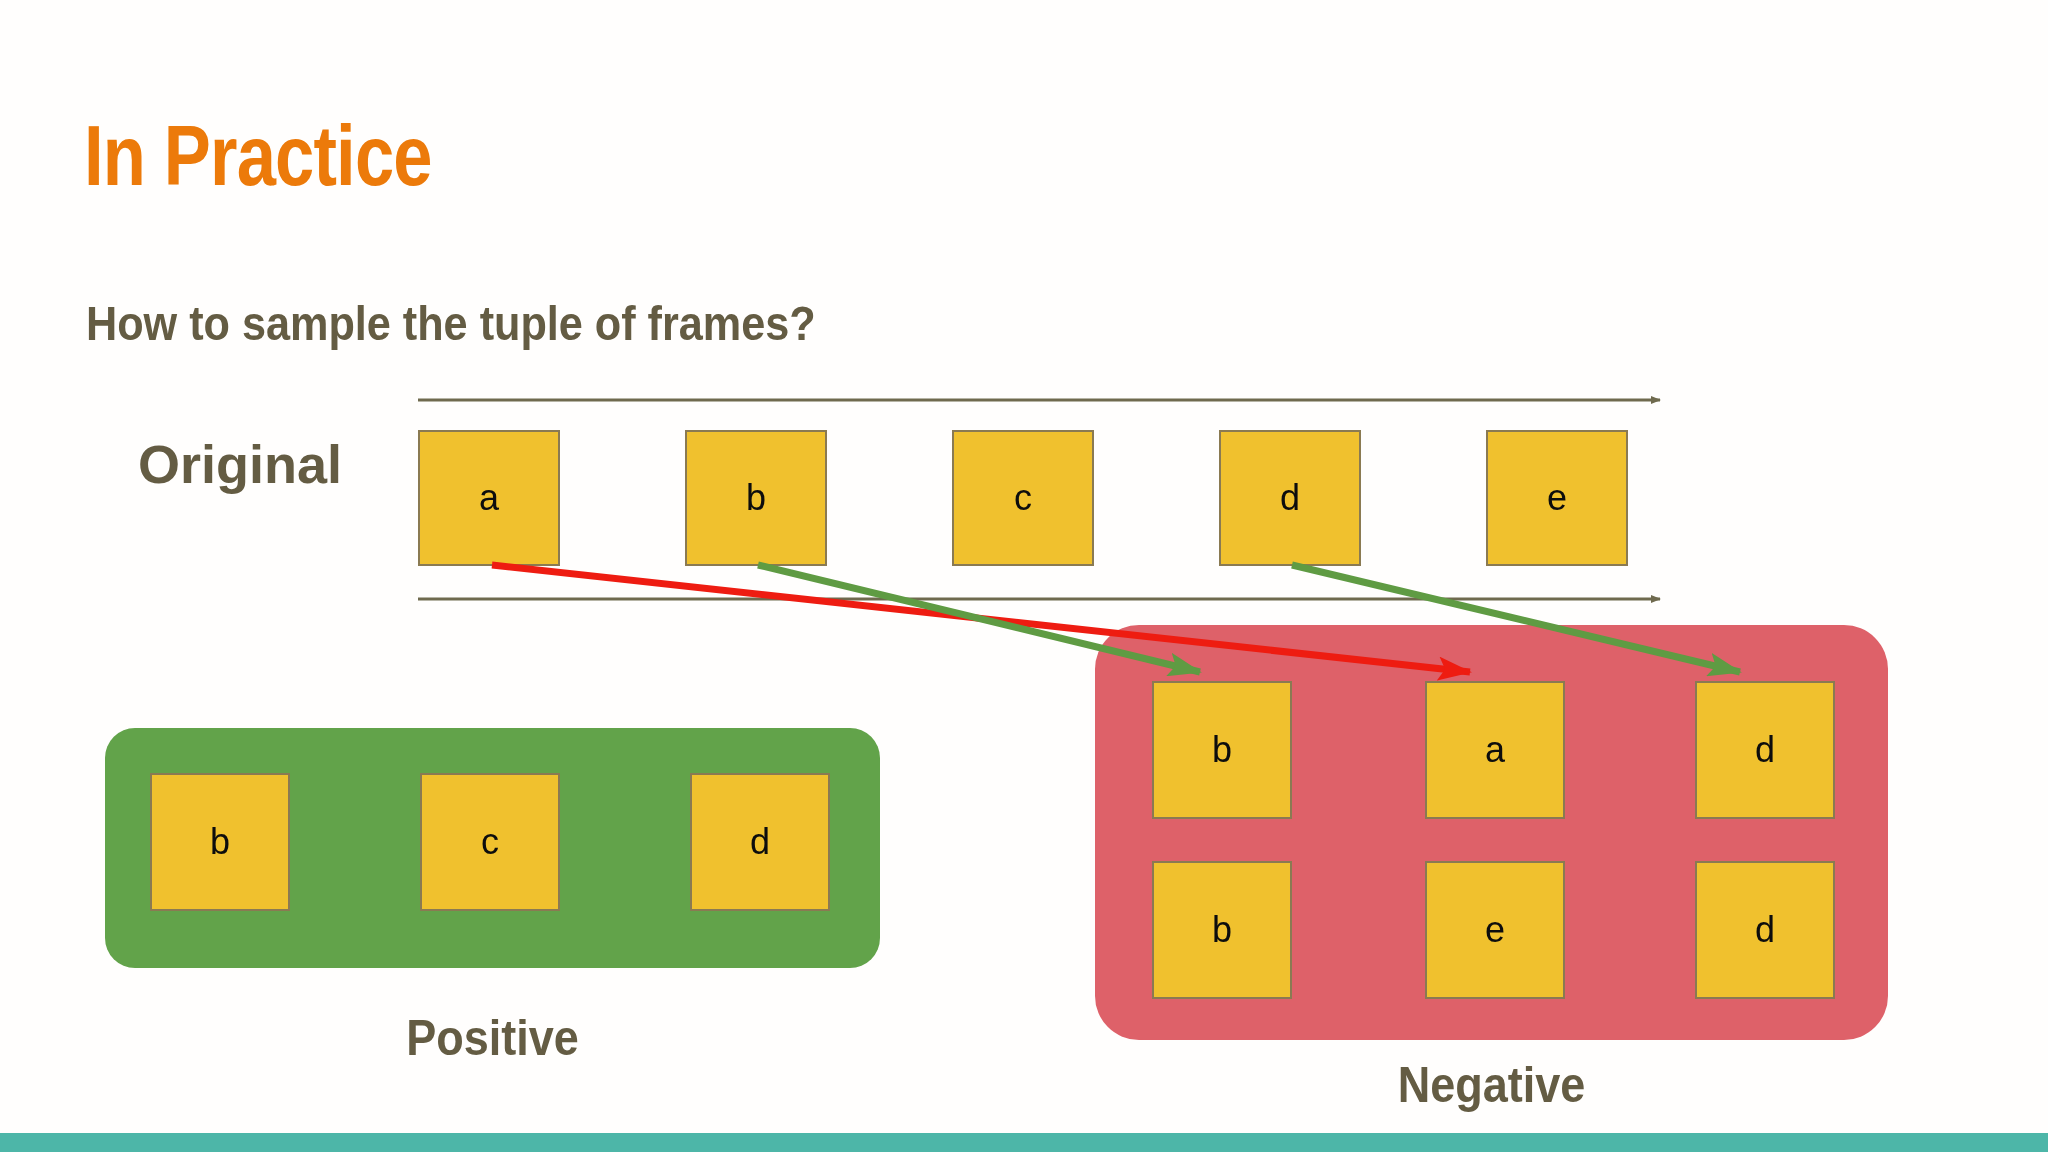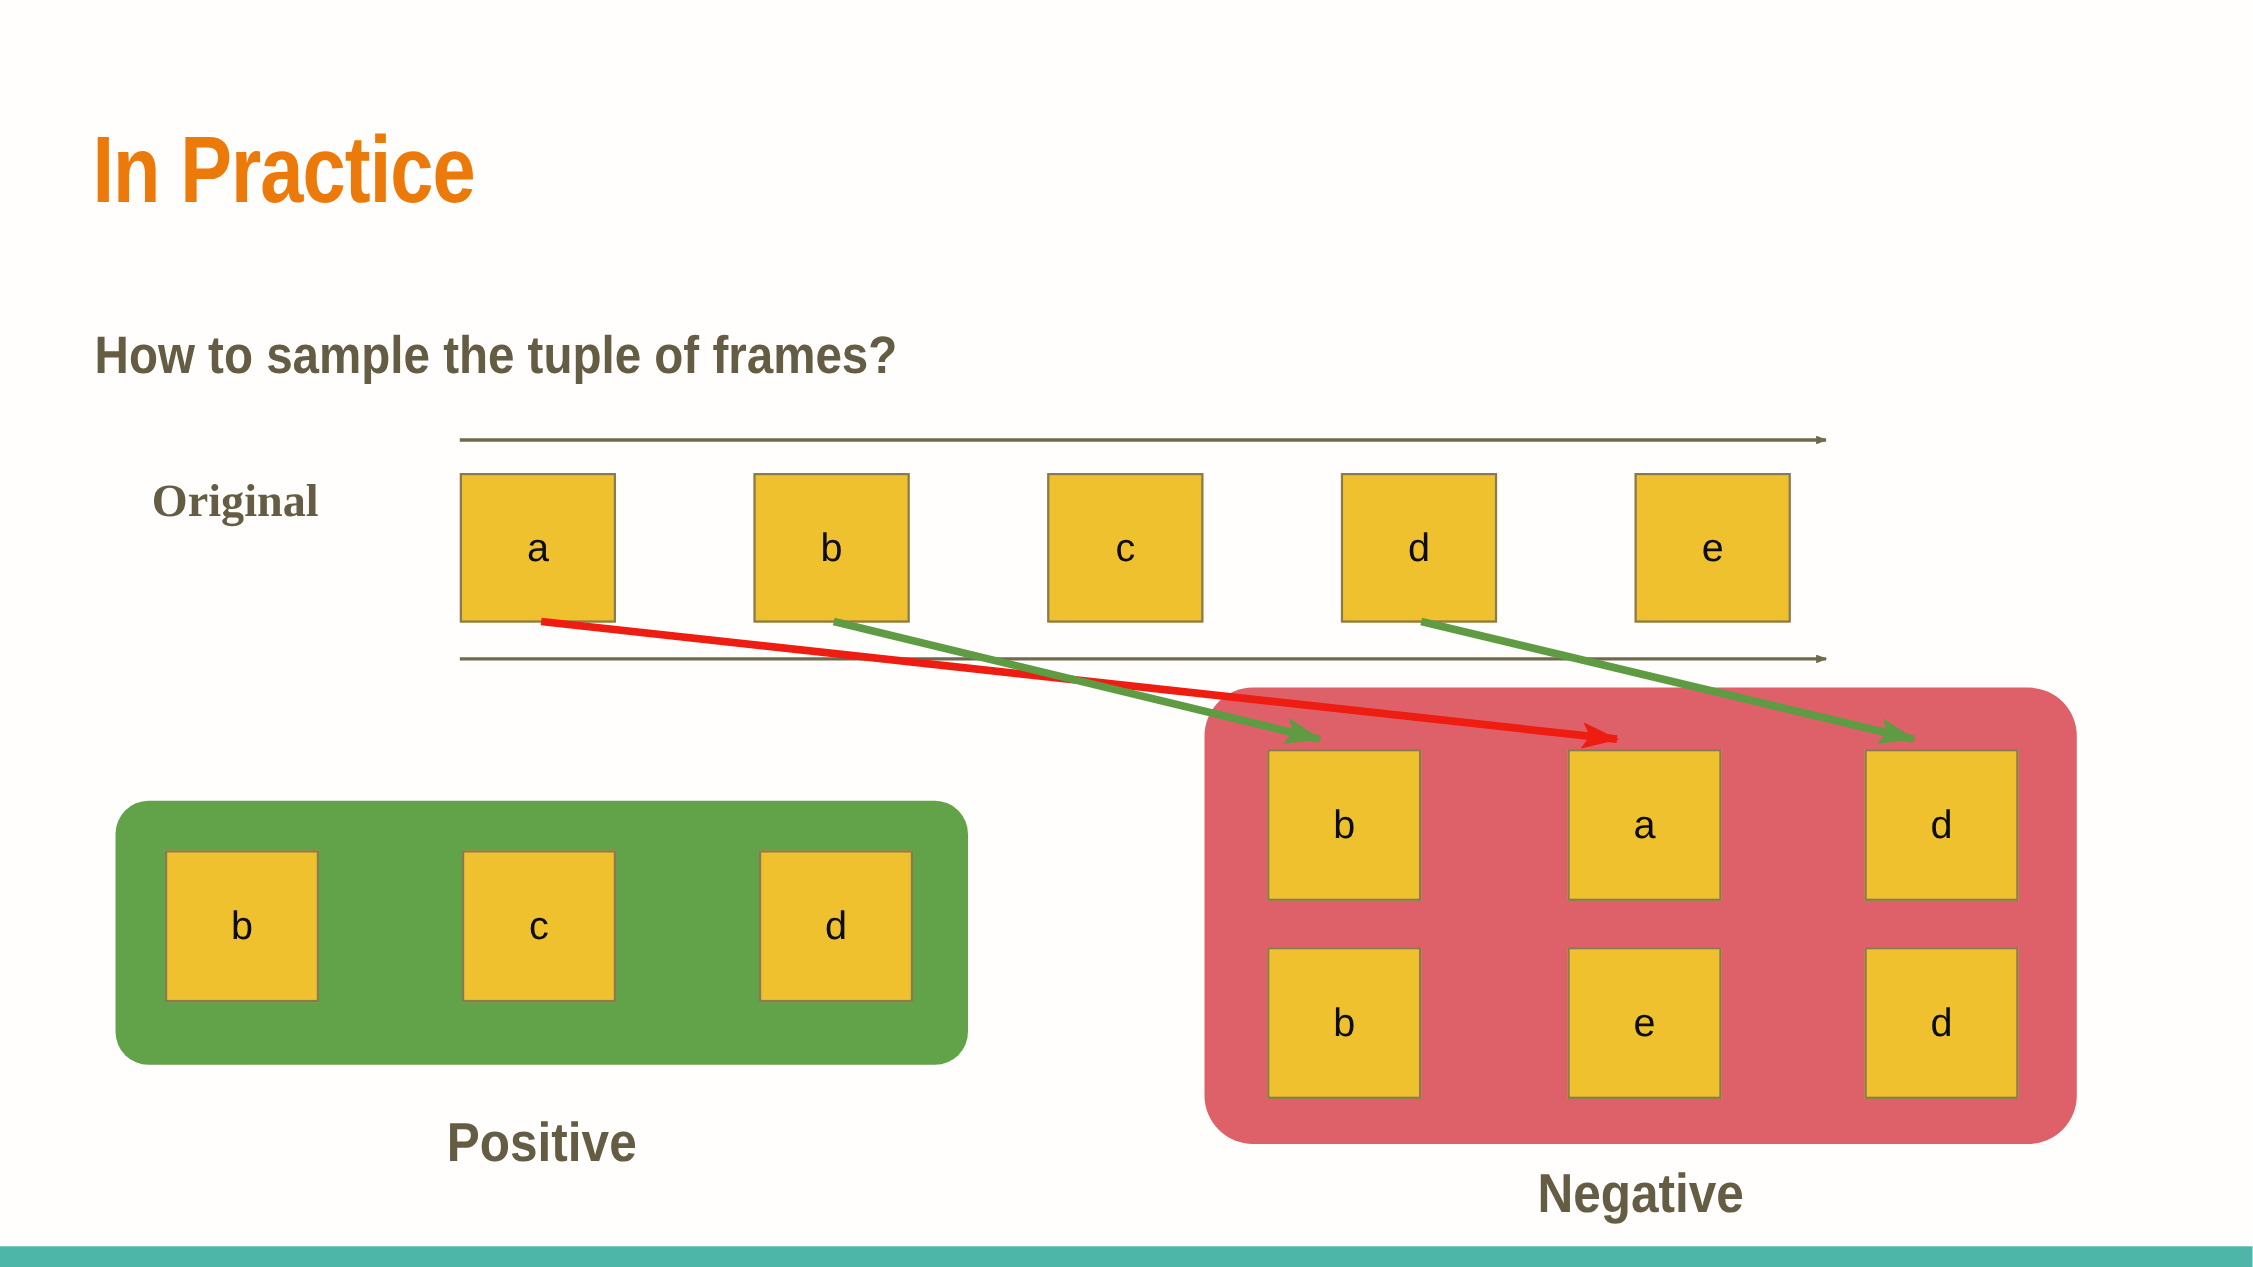--- a/index.html
+++ b/index.html
@@ -55,8 +55,8 @@
     left: 138px;
     top: 430px;
     width: 230px;
-    font-family: Liberation Serif, serif;
-    font-size: 42px;
+    font-family: Liberation Sans, sans-serif;
+    font-size: 54px;
     font-weight: bold;
     color: #645C43;
     line-height: 1.28;

